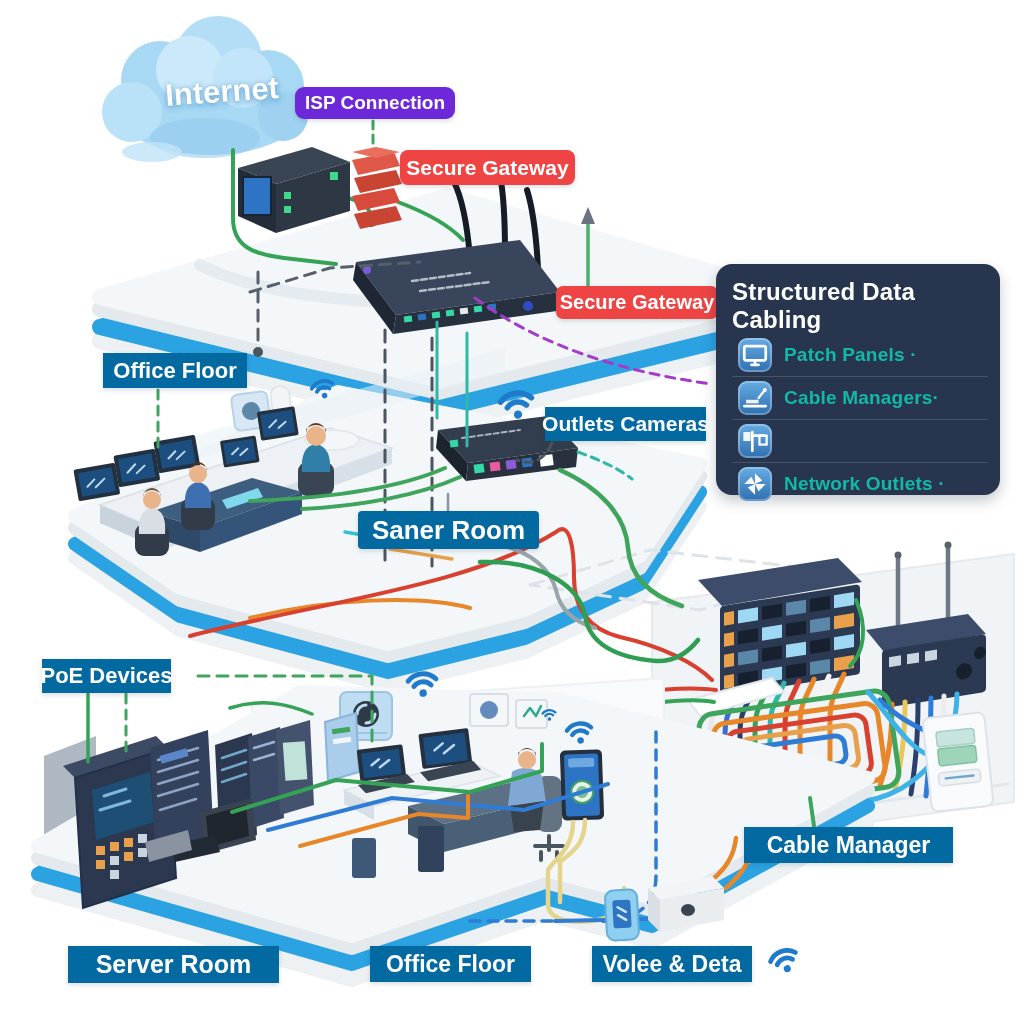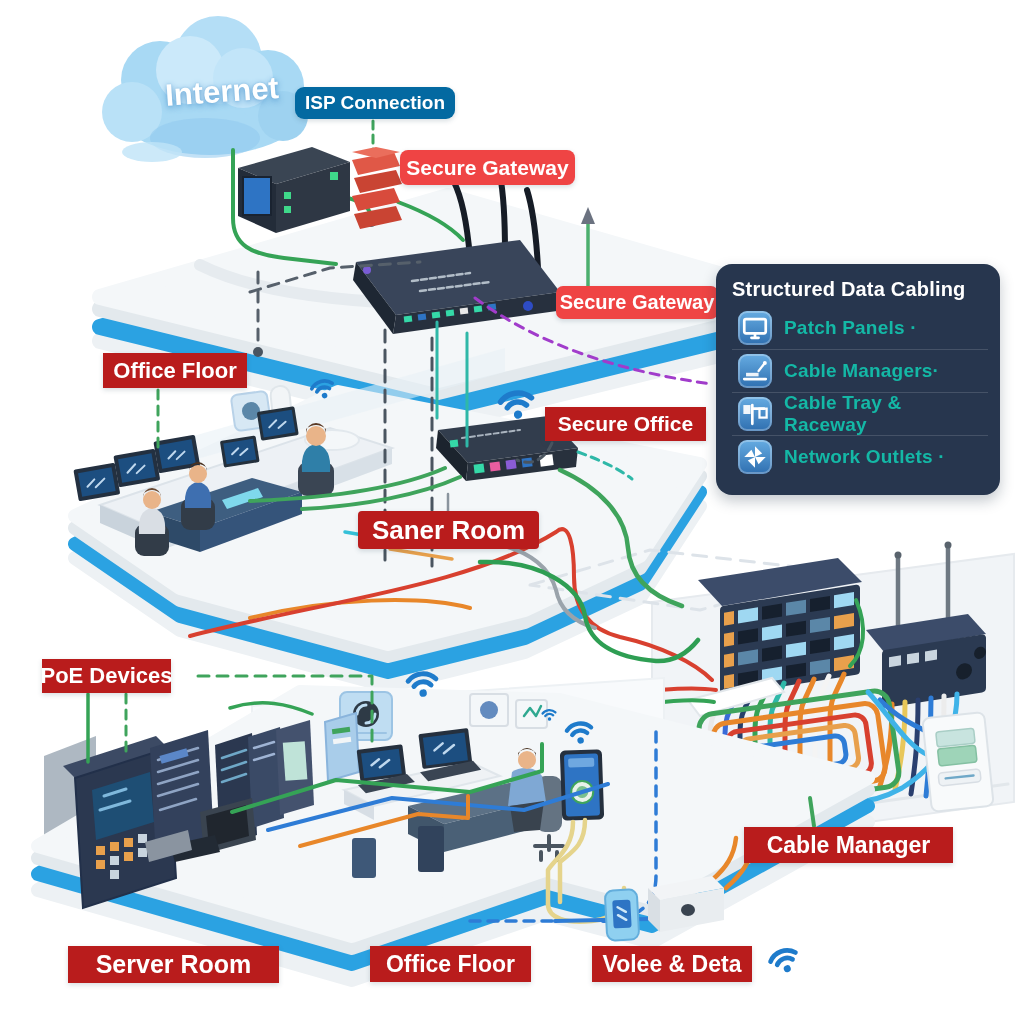--- a/index.html
+++ b/index.html
@@ -11,7 +11,7 @@
          color:#fff;font-weight:700;white-space:nowrap;
          box-shadow:0 2px 5px rgba(40,70,90,.18);}
   .green{background:#b91c1c;}
-  .teal{background:#0369a1;}
+  .teal{background:#6d28d9;}
   .blue{background:#ef4444;}
   #cloud-label{position:absolute;left:142px;top:74px;width:160px;text-align:center;
          color:#fff;font-weight:700;font-size:31px;transform:rotate(-4deg);

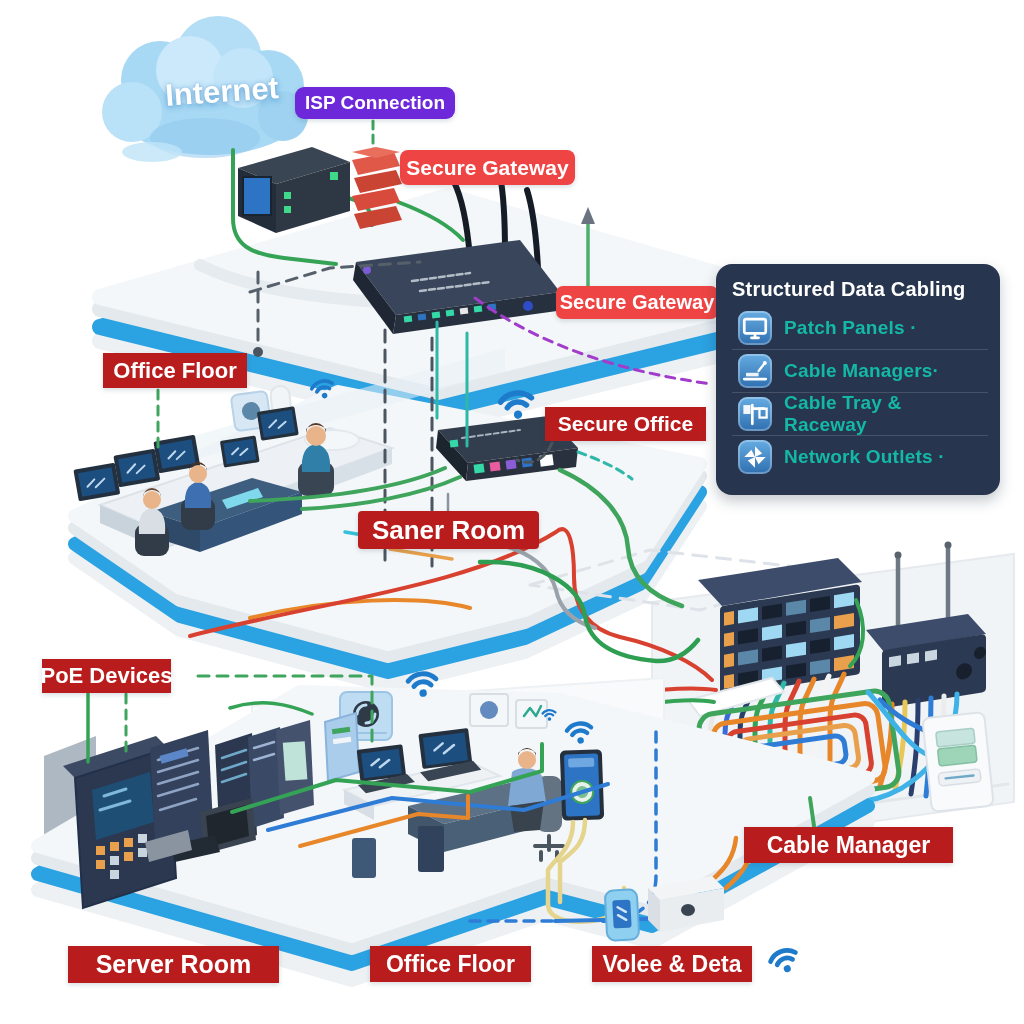--- a/index.html
+++ b/index.html
@@ -19,7 +19,7 @@
   #legend{position:absolute;left:716px;top:264px;width:284px;height:231px;background:#27364E;
          border-radius:16px;box-shadow:0 6px 14px rgba(20,40,60,.25);
          padding:12px 12px 8px 16px;box-sizing:border-box;}
-  .legend-title{color:#fff;font-size:20px;font-weight:700;margin:2px 0 6px 0;letter-spacing:.2px;}
+  .legend-title{color:#fff;font-size:24px;font-weight:700;margin:2px 0 0 0;letter-spacing:.2px;}
   .legend-row{display:flex;align-items:center;height:42px;border-top:1px solid rgba(255,255,255,.14);}
   .legend-row.first{border-top:none;}
   .legend-icon{width:34px;height:34px;border-radius:9px;flex:0 0 34px;margin:0 12px 0 6px;

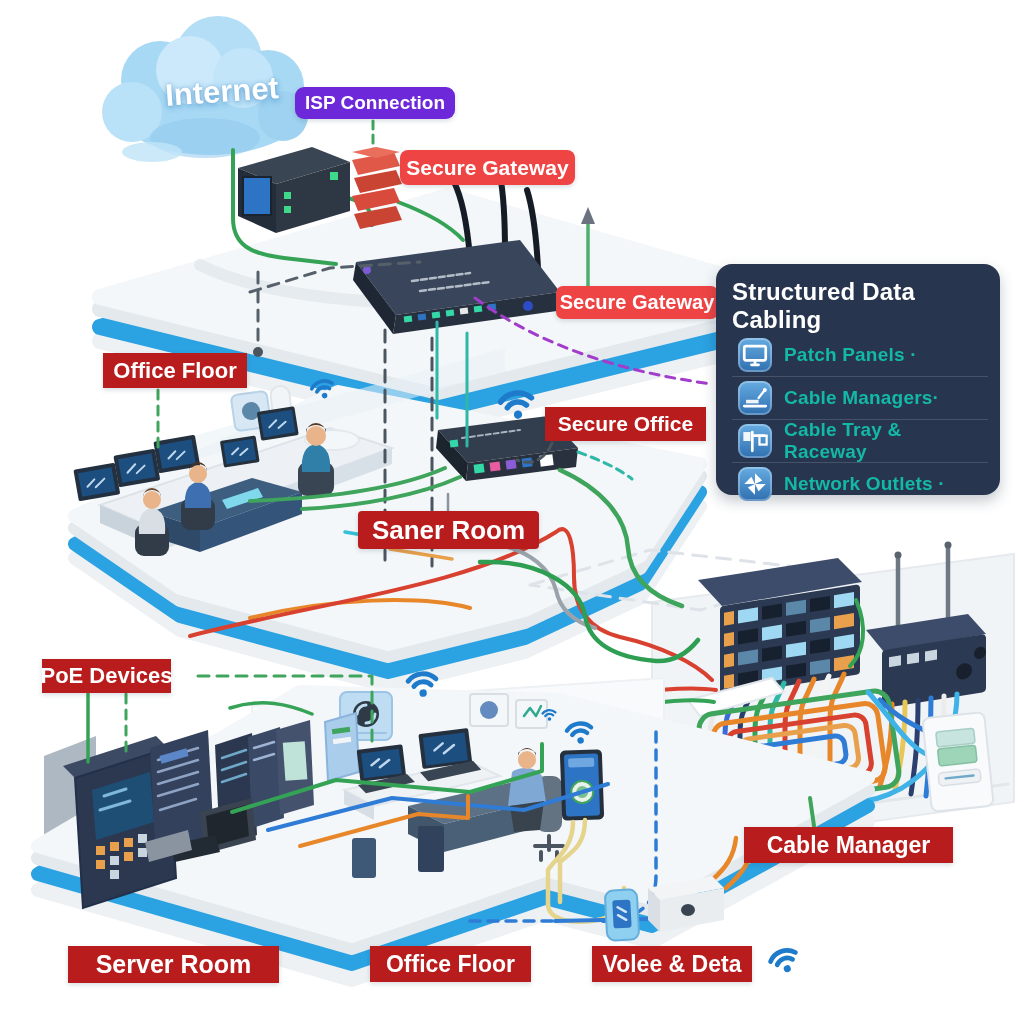--- a/index.html
+++ b/index.html
@@ -10,7 +10,7 @@
   .badge{position:absolute;display:flex;align-items:center;justify-content:center;
          color:#fff;font-weight:700;white-space:nowrap;
          box-shadow:0 2px 5px rgba(40,70,90,.18);}
-  .green{background:#b91c1c;}
+  .green{background:#0369a1;}
   .teal{background:#6d28d9;}
   .blue{background:#ef4444;}
   #cloud-label{position:absolute;left:142px;top:74px;width:160px;text-align:center;

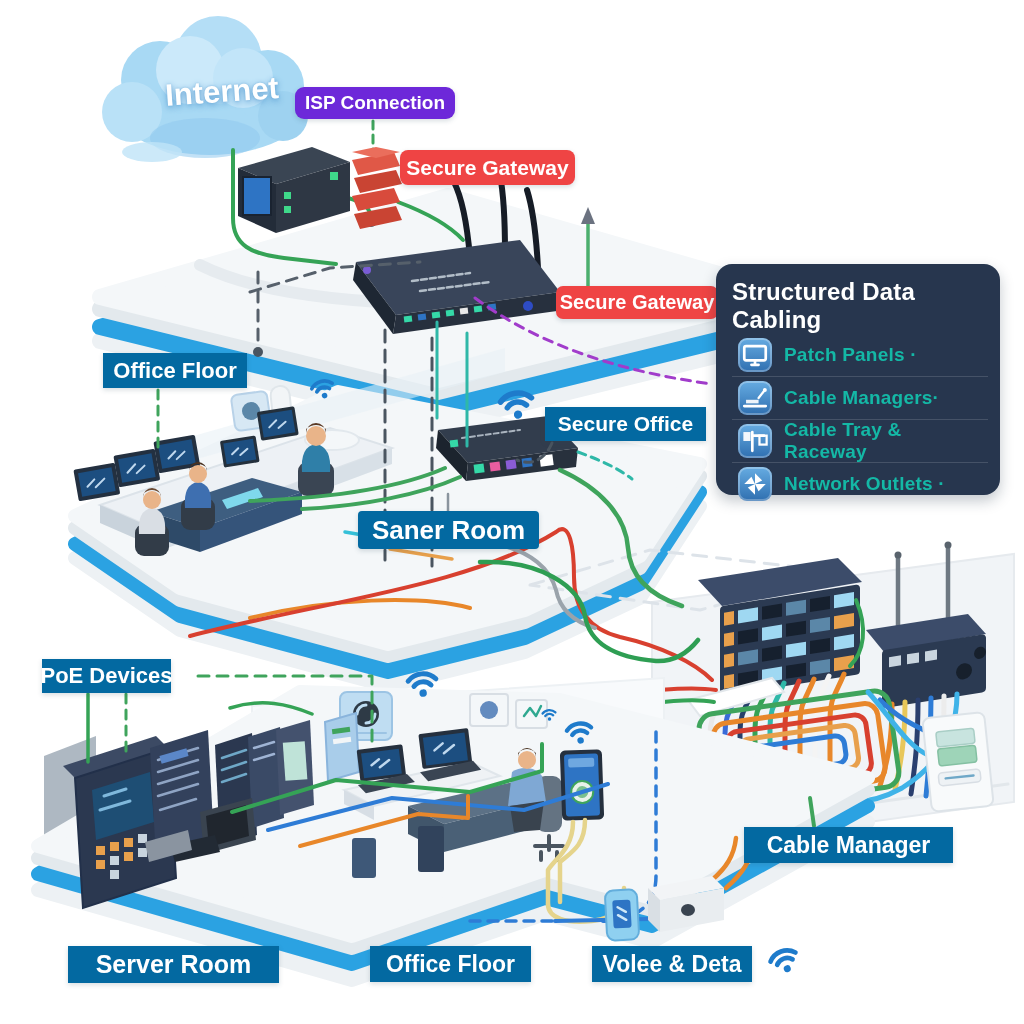--- a/index.html
+++ b/index.html
@@ -490,7 +490,7 @@
 <div class="badge blue" style="left:400px;top:150px;width:175px;height:35px;border-radius:8px;font-size:21px">Secure Gateway</div>
 <div class="badge blue" style="left:556px;top:286px;width:162px;height:33px;border-radius:7px;font-size:20px">Secure Gateway</div>
 <div class="badge green" style="left:103px;top:353px;width:144px;height:35px;font-size:22px">Office Floor</div>
-<div class="badge green" style="left:545px;top:407px;width:161px;height:34px;font-size:21px">Secure Office</div>
+<div class="badge green" style="left:545px;top:407px;width:161px;height:34px;font-size:21px">Outlets Cameras</div>
 <div class="badge green" style="left:358px;top:511px;width:181px;height:38px;border-radius:4px;font-size:26px">Saner Room</div>
 <div class="badge green" style="left:42px;top:659px;width:129px;height:34px;font-size:22px">PoE Devices</div>
 <div class="badge green" style="left:744px;top:827px;width:209px;height:36px;font-size:23px">Cable Manager</div>

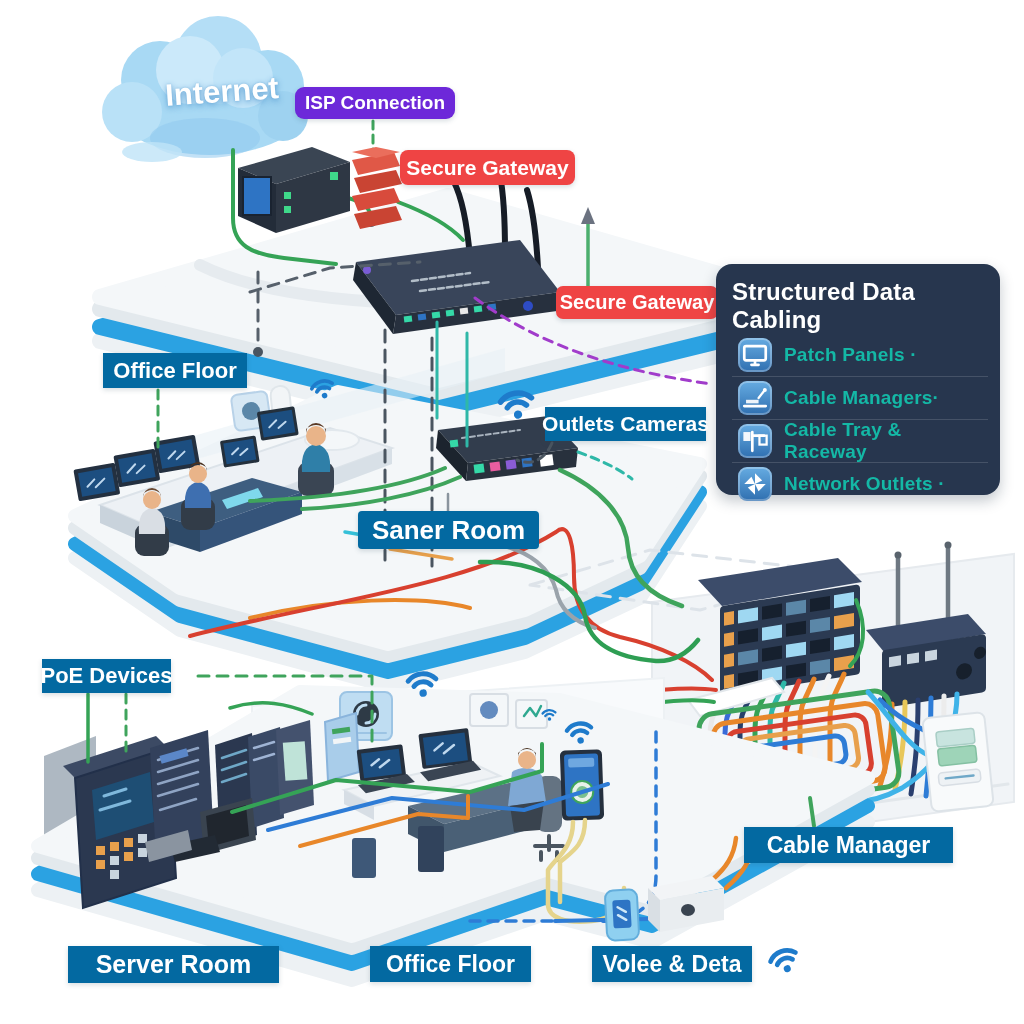--- a/index.html
+++ b/index.html
@@ -528,7 +528,6 @@
             <rect x="24" y="13" width="8" height="10" fill="none" stroke="#fff" stroke-width="2.5"></rect>
           </svg>
     </span>
-    <span class="legend-label">Cable Tray &amp; Raceway</span>
   </div>
   <div class="legend-row">
     <span class="legend-icon">

